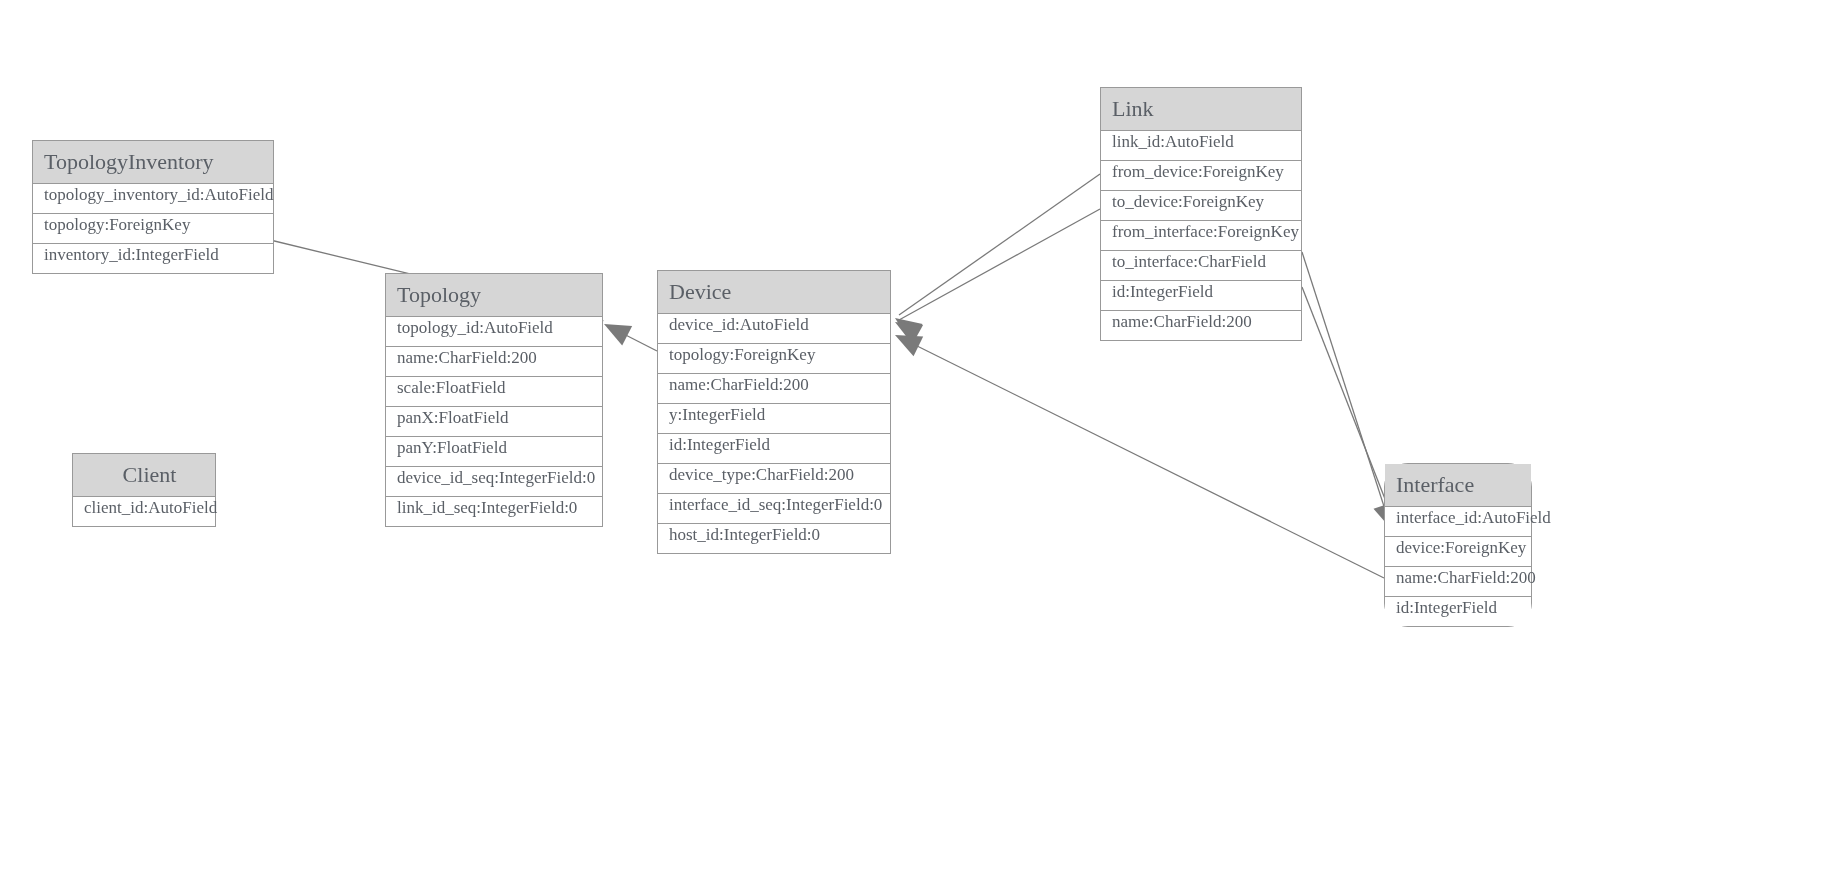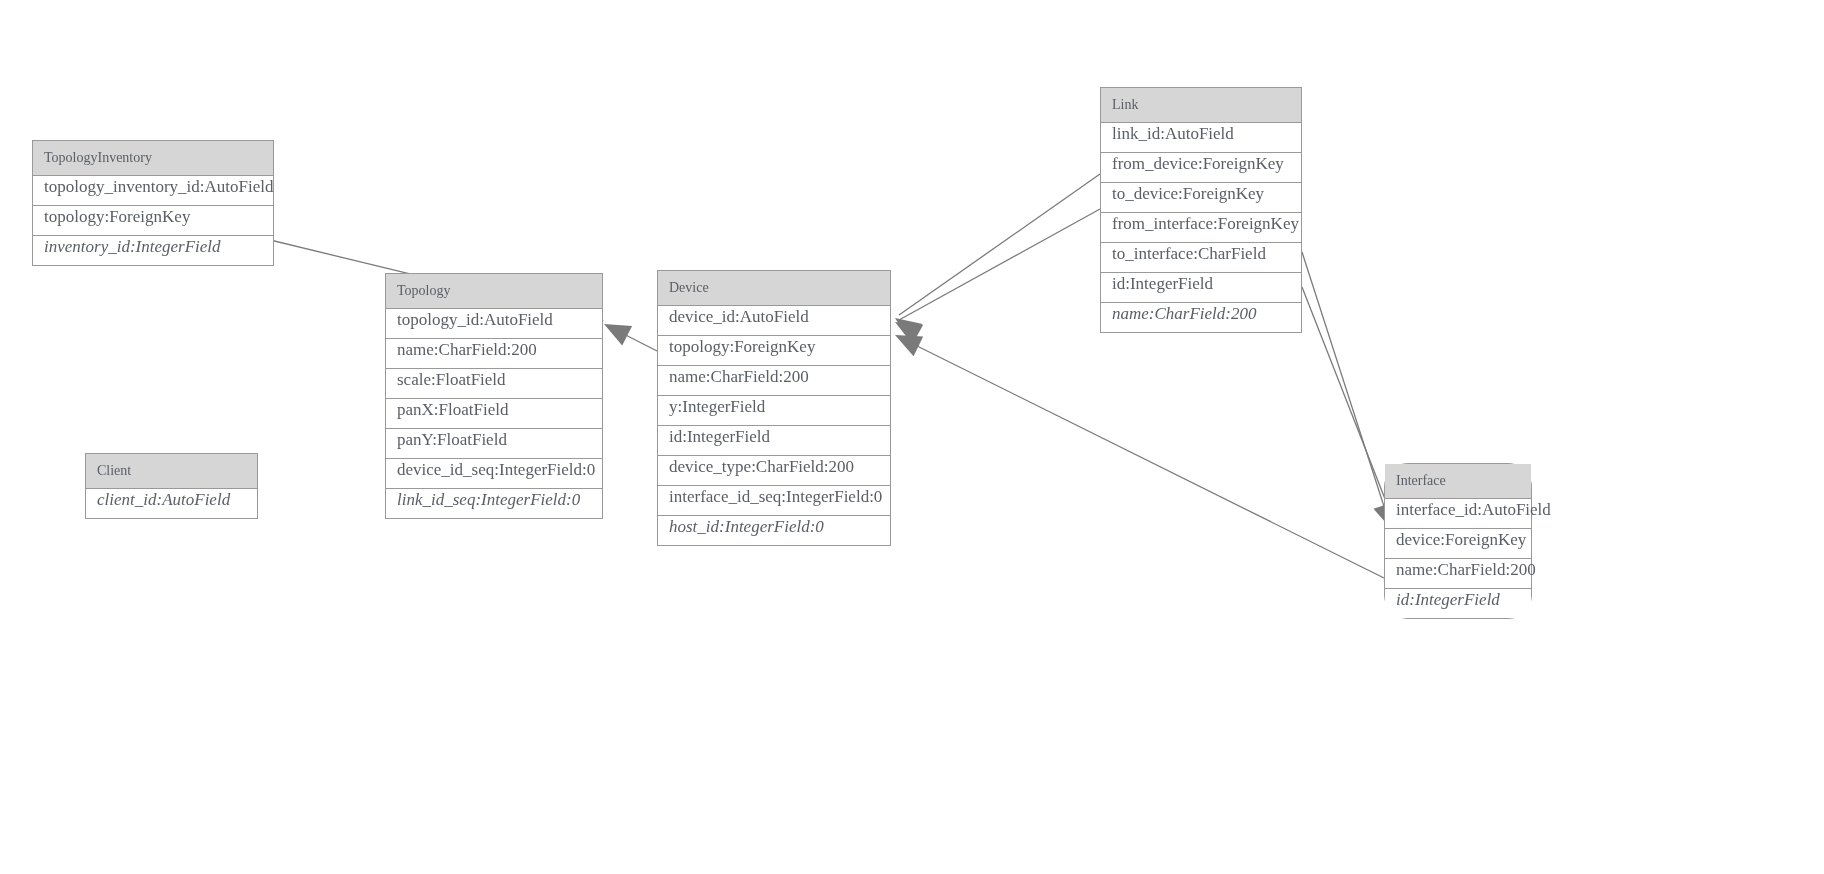--- a/index.html
+++ b/index.html
@@ -35,7 +35,7 @@
     background: #d6d6d6;
     border-bottom: 1px solid #999999;
     color: #5a5f66;
-    font-size: 14px;
+    font-size: 22px;
     line-height: 1;
     padding: 10px 0 10px 11px;
     white-space: nowrap;

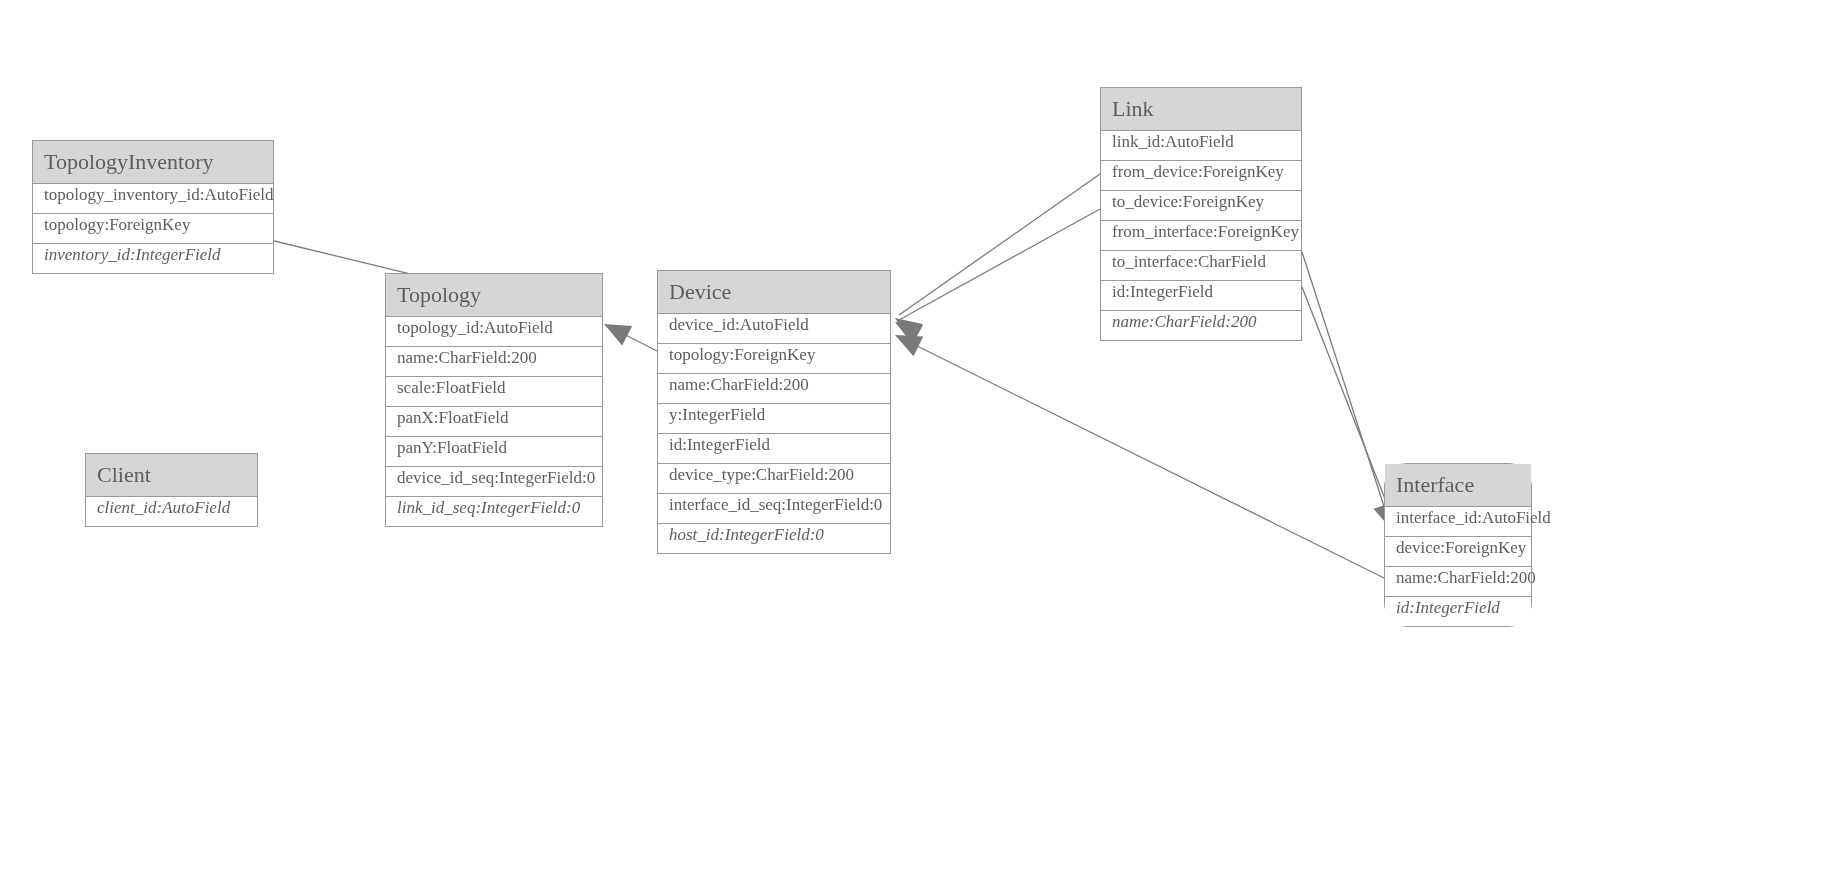--- a/index.html
+++ b/index.html
@@ -52,7 +52,6 @@
   }
   .entity-field.last {
     border-bottom: none;
-    font-style: italic;
   }
 </style>
 </head>

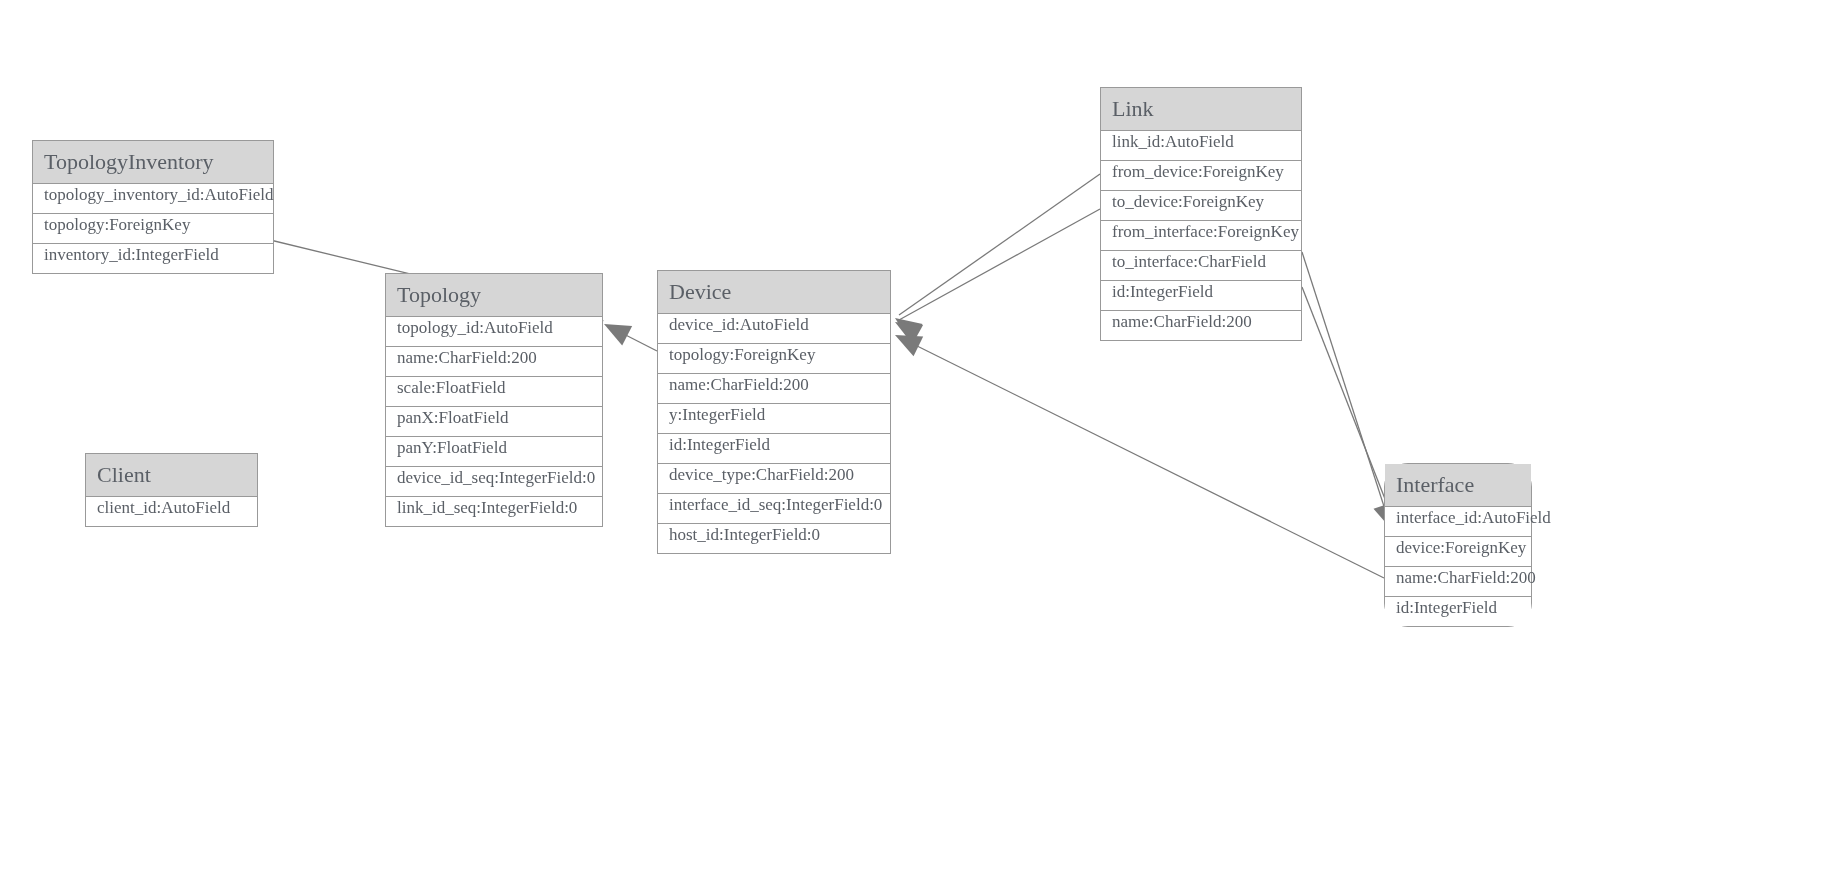--- a/index.html
+++ b/index.html
@@ -107,7 +107,7 @@
         <div class="entity-field">device_id_seq:IntegerField:0</div>
         <div class="entity-field last">link_id_seq:IntegerField:0</div>
       </div>
-      <div class="entity" style="left: 85px; top: 453px; width: 173px;">
+      <div class="entity" style="left: 72px; top: 453px; width: 144px; text-align: center;">
         <div class="entity-title">Client</div>
         <div class="entity-field last">client_id:AutoField</div>
       </div>

